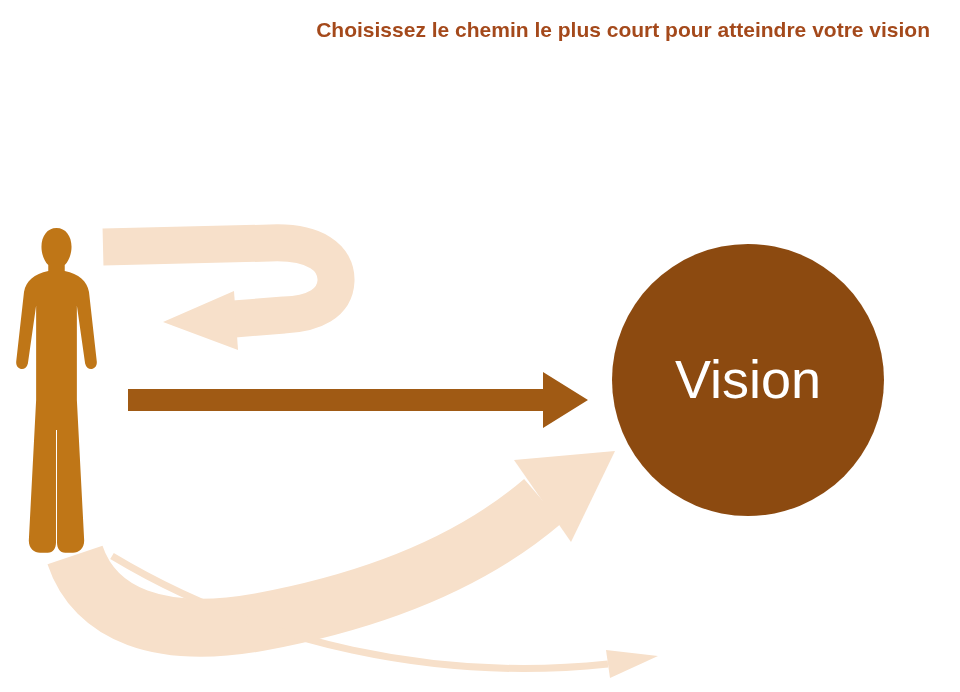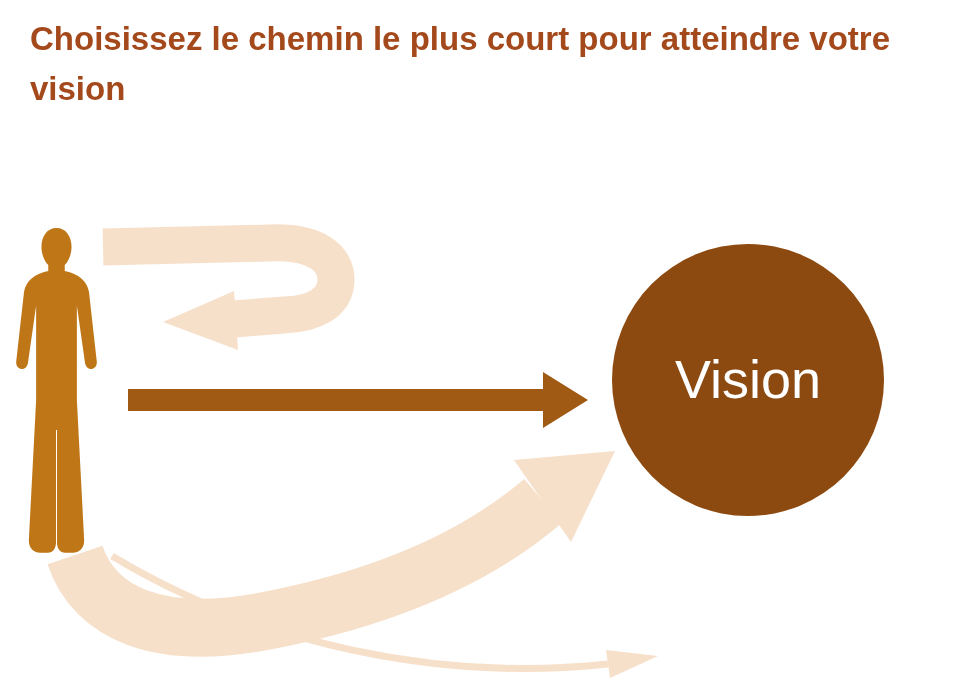--- a/index.html
+++ b/index.html
@@ -21,8 +21,8 @@
     left: 50%;
     transform: translateX(-50%);
     width: 900px;
-    text-align: left;
-    font-size: 33px;
+    text-align: right;
+    font-size: 21px;
     font-weight: bold;
     line-height: 1.5;
     color: var(--title-text, #A4491B);

